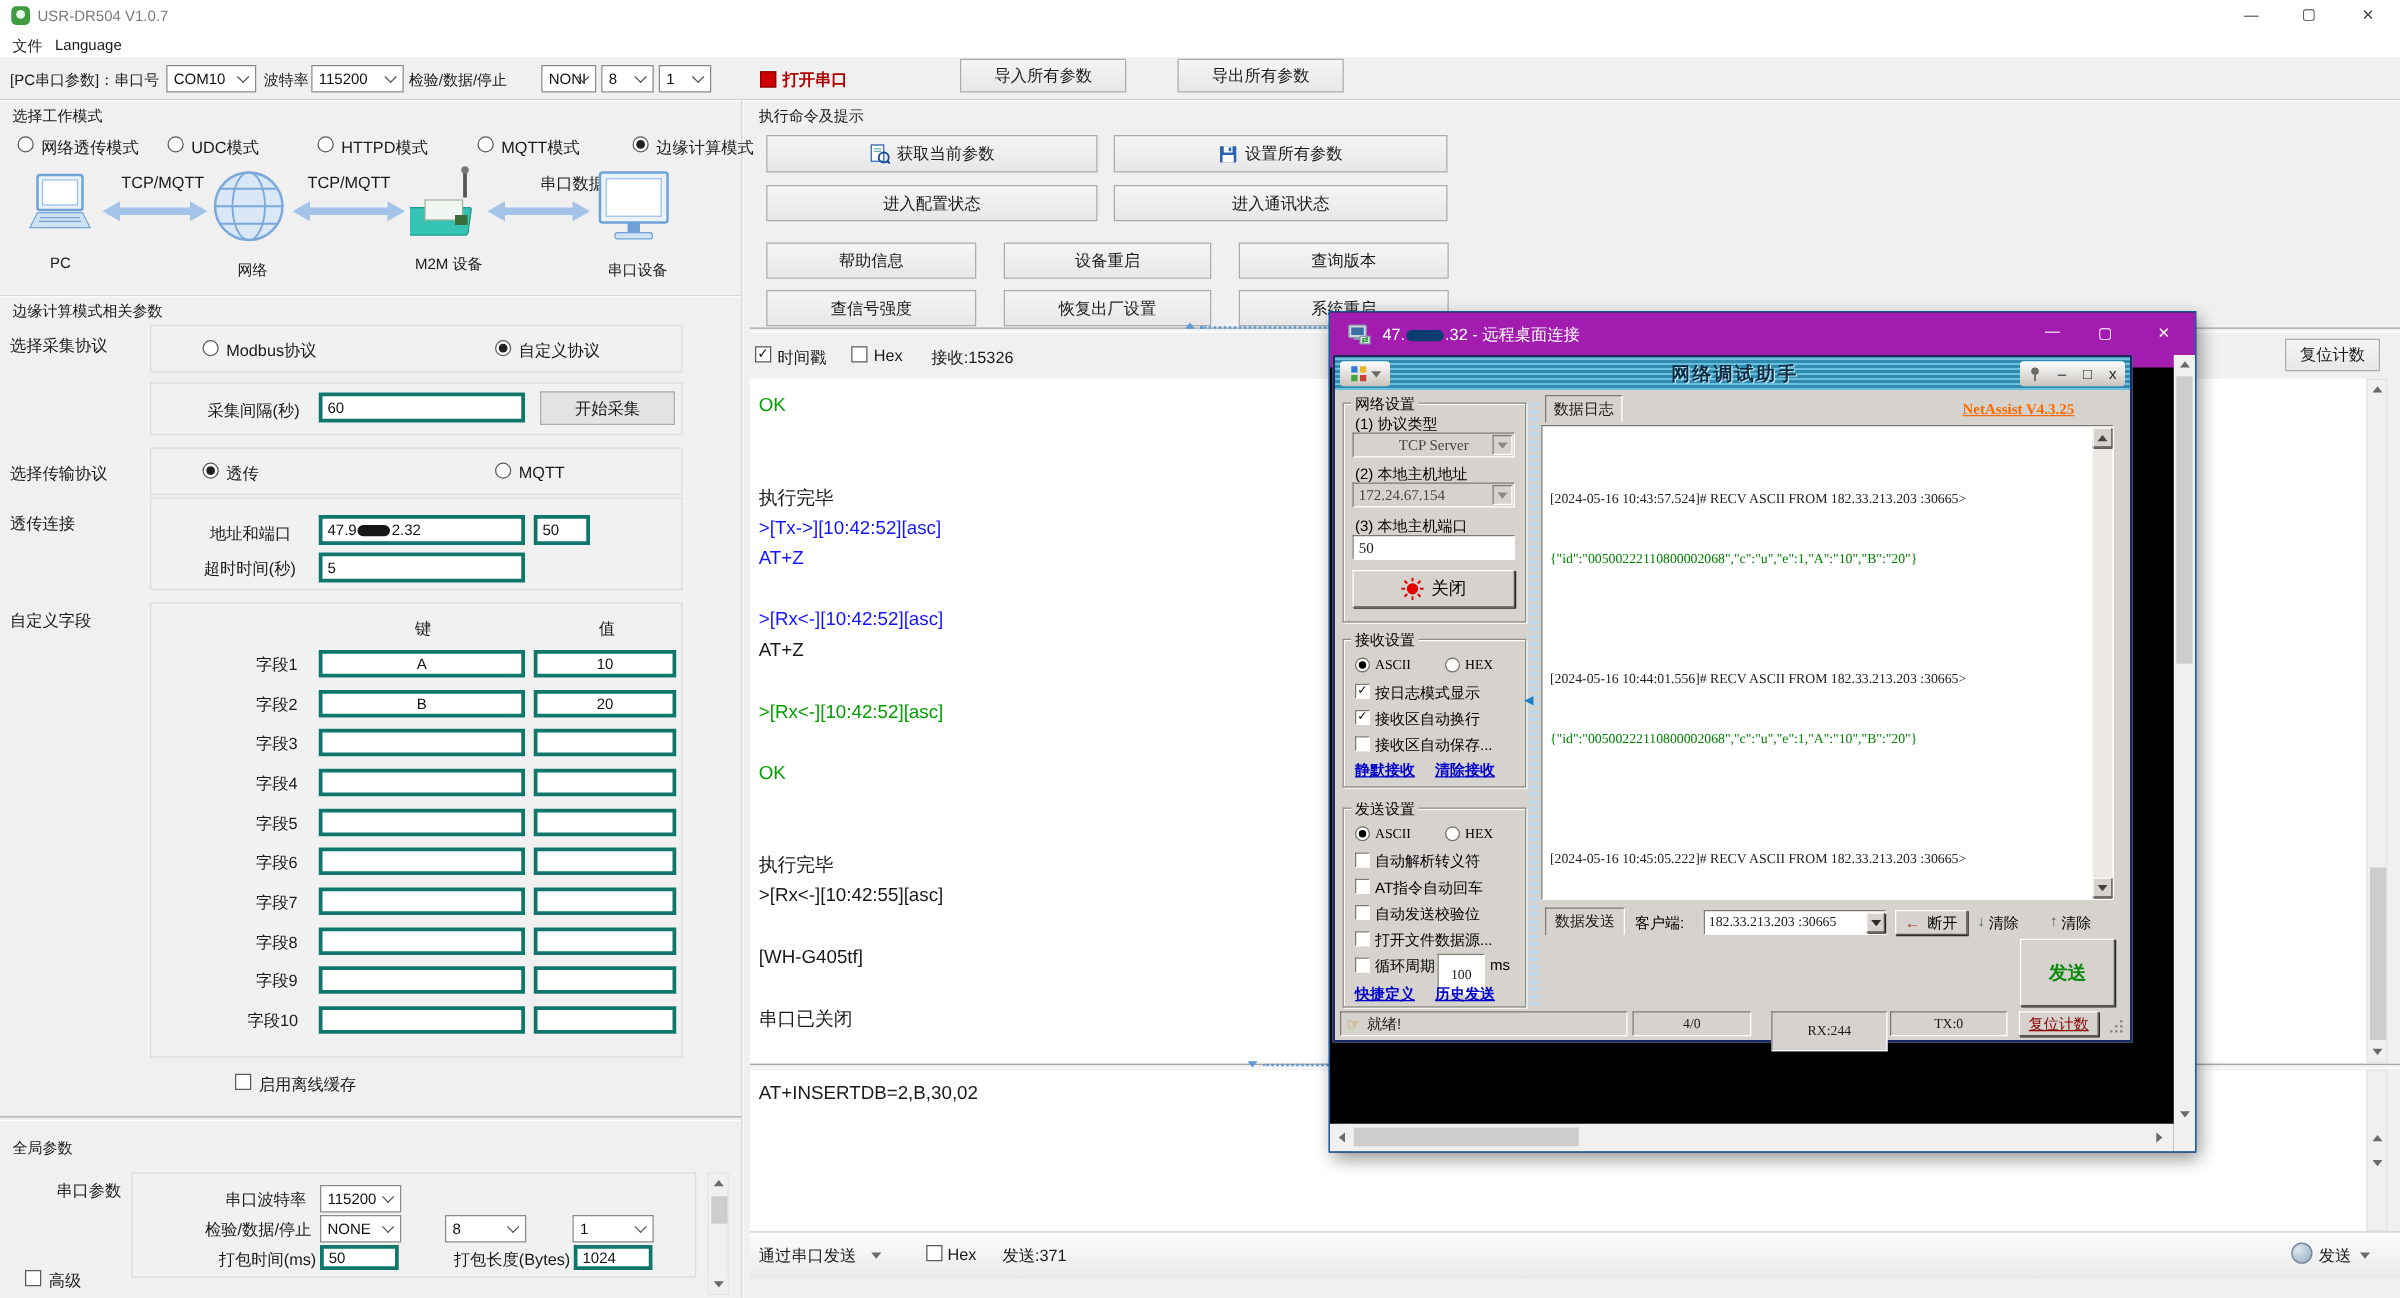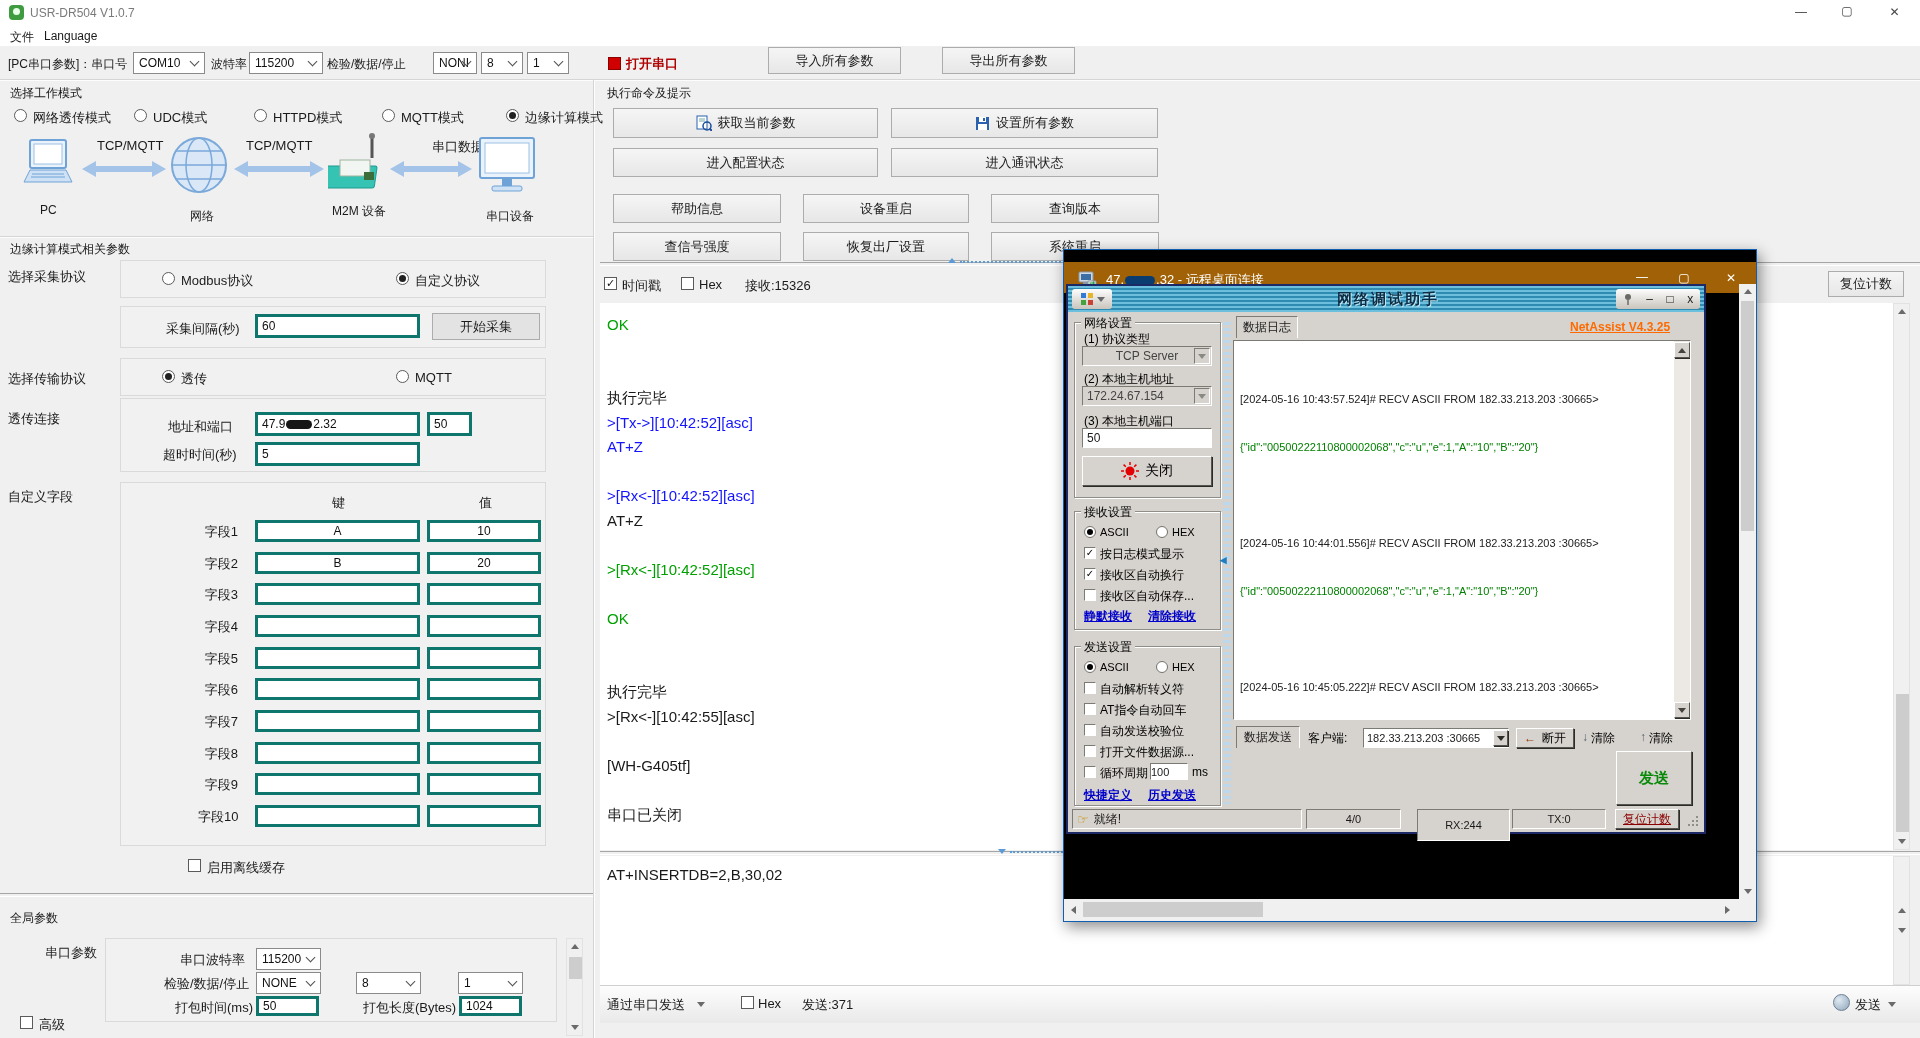--- a/index.html
+++ b/index.html
@@ -447,7 +447,7 @@
 </div>
 
 <div class="ab" style="left:1063px;top:249px;width:694px;height:673px;border:1px solid #0f5fae;box-sizing:border-box;background:#000;box-shadow:3px 5px 14px rgba(0,0,0,.45);z-index:50">
-  <div class="ab" style="left:0;top:12px;width:692px;height:31px;background:#a16207">
+  <div class="ab" style="left:0;top:0;width:692px;height:44px;background:#a21caf">
     <svg class="ab" style="left:14px;top:8px" width="19" height="18">
       <rect x="1" y="2" width="14" height="10" rx="1" fill="#cfd8e2" stroke="#8a97a5"></rect>
       <rect x="3" y="4" width="10" height="6" fill="#3b6ea5"></rect>

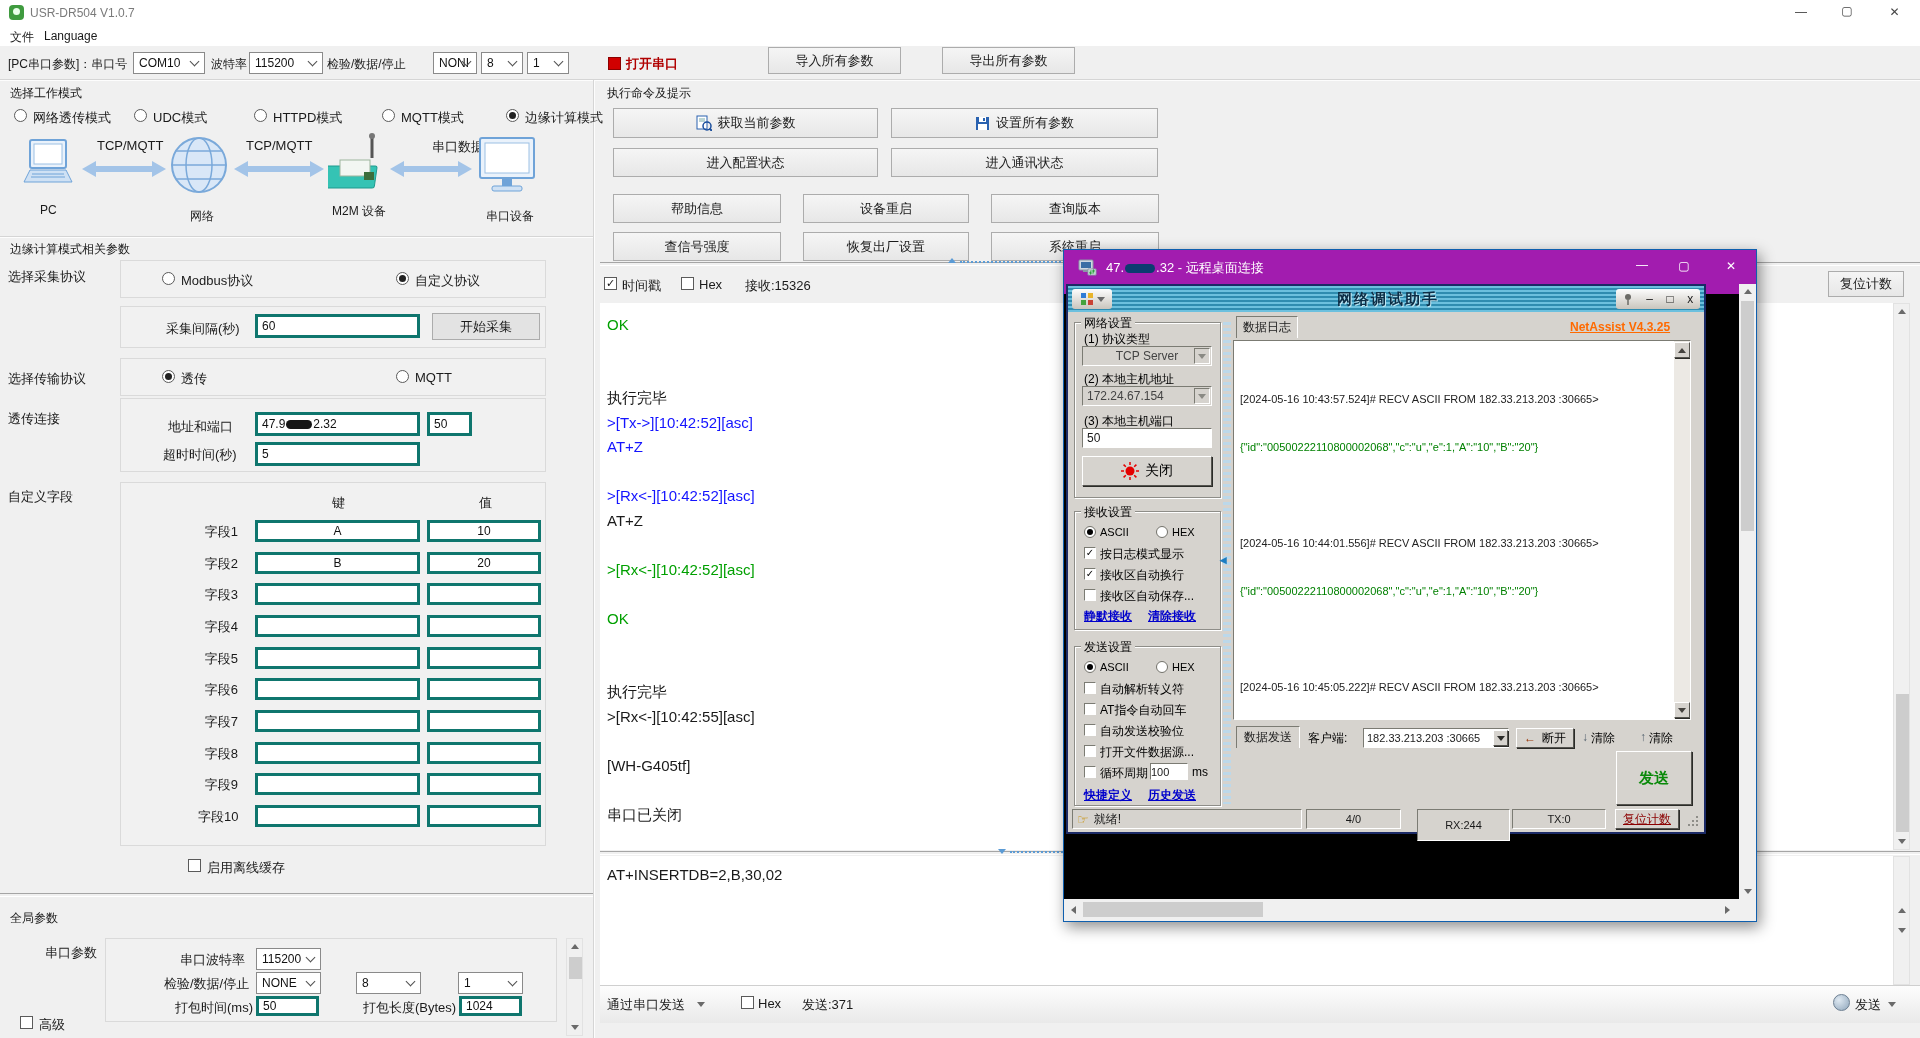--- a/index.html
+++ b/index.html
@@ -50,7 +50,7 @@
          border-bottom:1px solid #fff;border-right:1px solid #fff;box-sizing:border-box;font-size:10px;line-height:10px;text-align:center;color:#000}
   .na-radio{position:absolute;width:12px;height:12px;border:1px solid #73726b;border-radius:50%;background:#fff;box-sizing:border-box}
   .na-radio.on::after{content:"";position:absolute;left:2px;top:2px;right:2px;bottom:2px;background:#000;border-radius:50%}
-  .mono{font-family:Liberation Sans, sans-serif}
+  .mono{font-family:Liberation Serif, serif}
   .na-panel{position:absolute;background:#d6d3ce;border-top:1px solid #7b7b73;border-left:1px solid #7b7b73;
             border-bottom:1px solid #fff;border-right:1px solid #fff;display:flex;align-items:center;justify-content:center;
             font-size:11px;box-sizing:border-box}

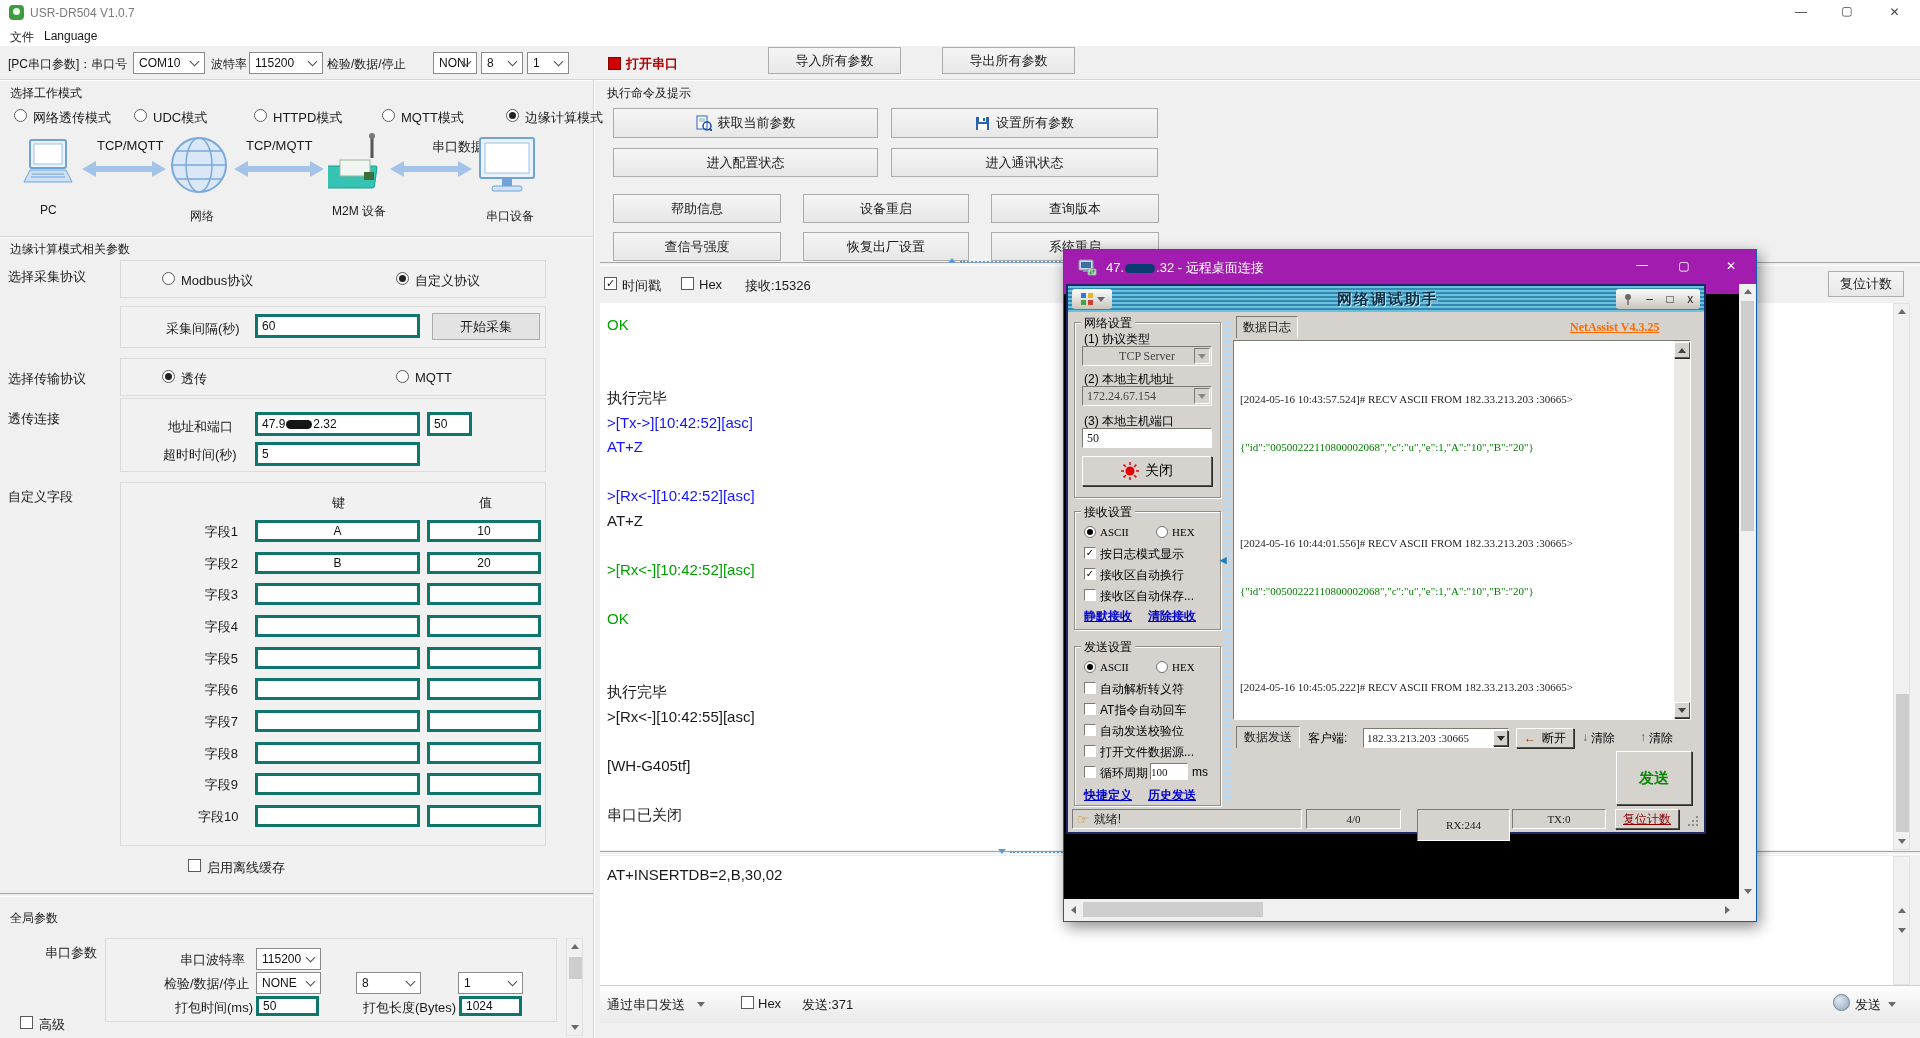--- a/index.html
+++ b/index.html
@@ -578,7 +578,7 @@
     <span class="na-lbl" style="left:32px;top:458px">打开文件数据源...</span>
     <span class="na-cb" style="left:16px;top:480px"></span>
     <span class="na-lbl" style="left:32px;top:479px">循环周期</span>
-    <div class="na-sunk mono" style="left:82px;top:477px;width:38px;height:17px;font-size:11px;display:flex;align-items:center;">
+    <div class="na-sunk mono" style="left:82px;top:477px;width:38px;height:33px;font-size:11px;display:flex;align-items:center;justify-content:center">
         <span>100</span>
       </div>
     <span class="na-lbl" style="left:124px;top:479px">ms</span>

